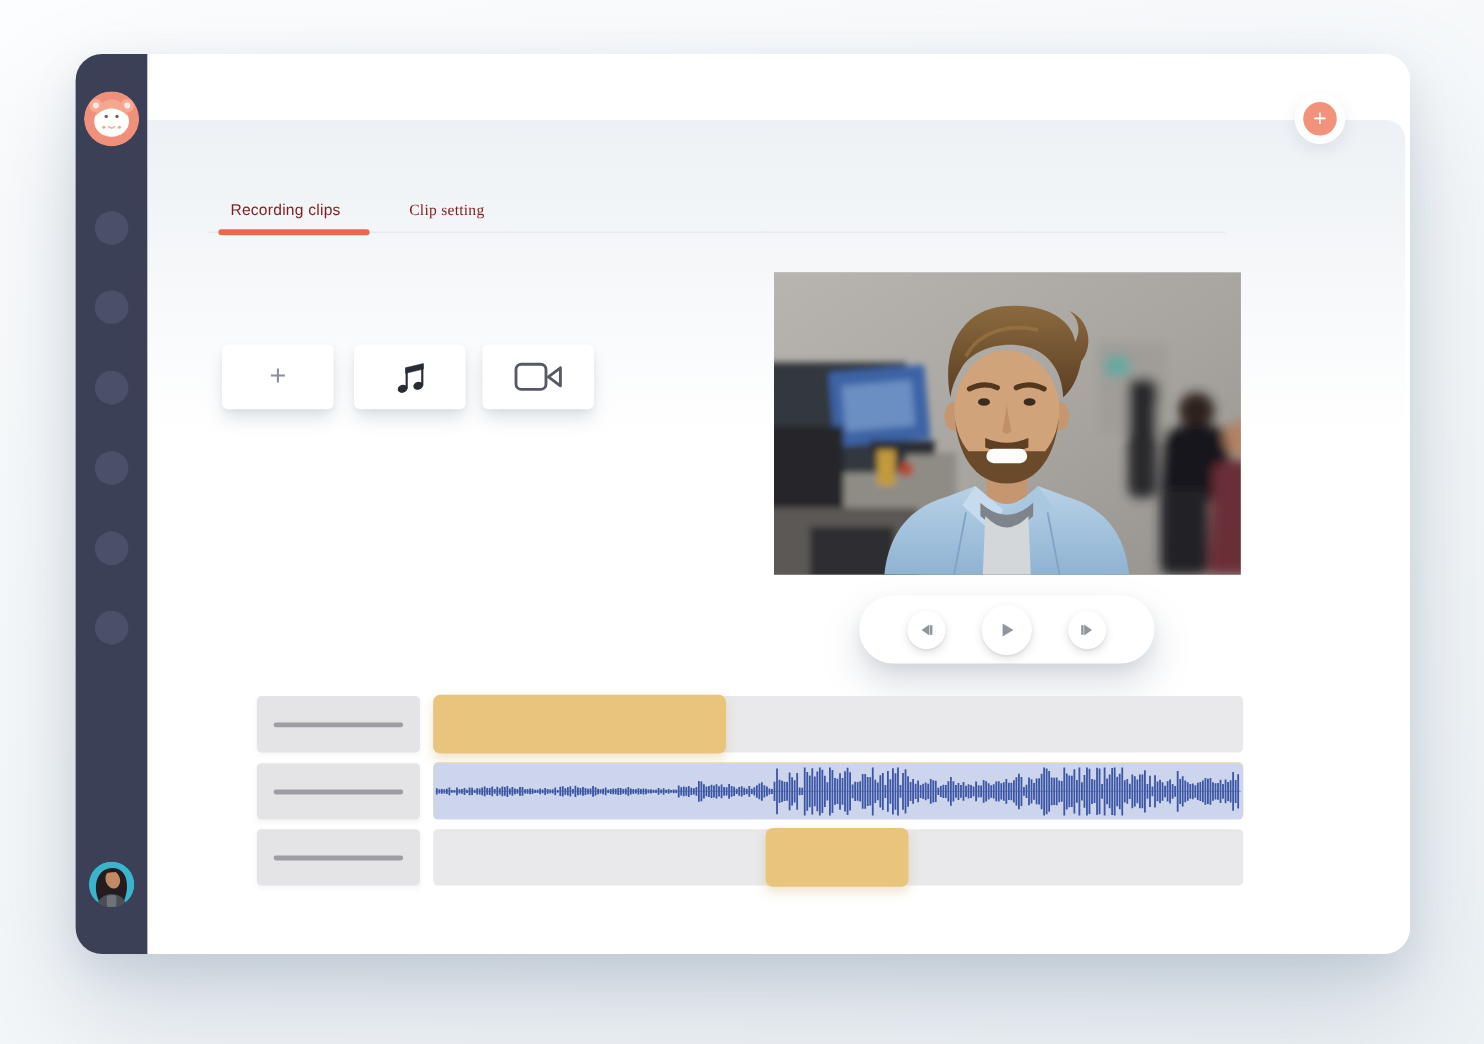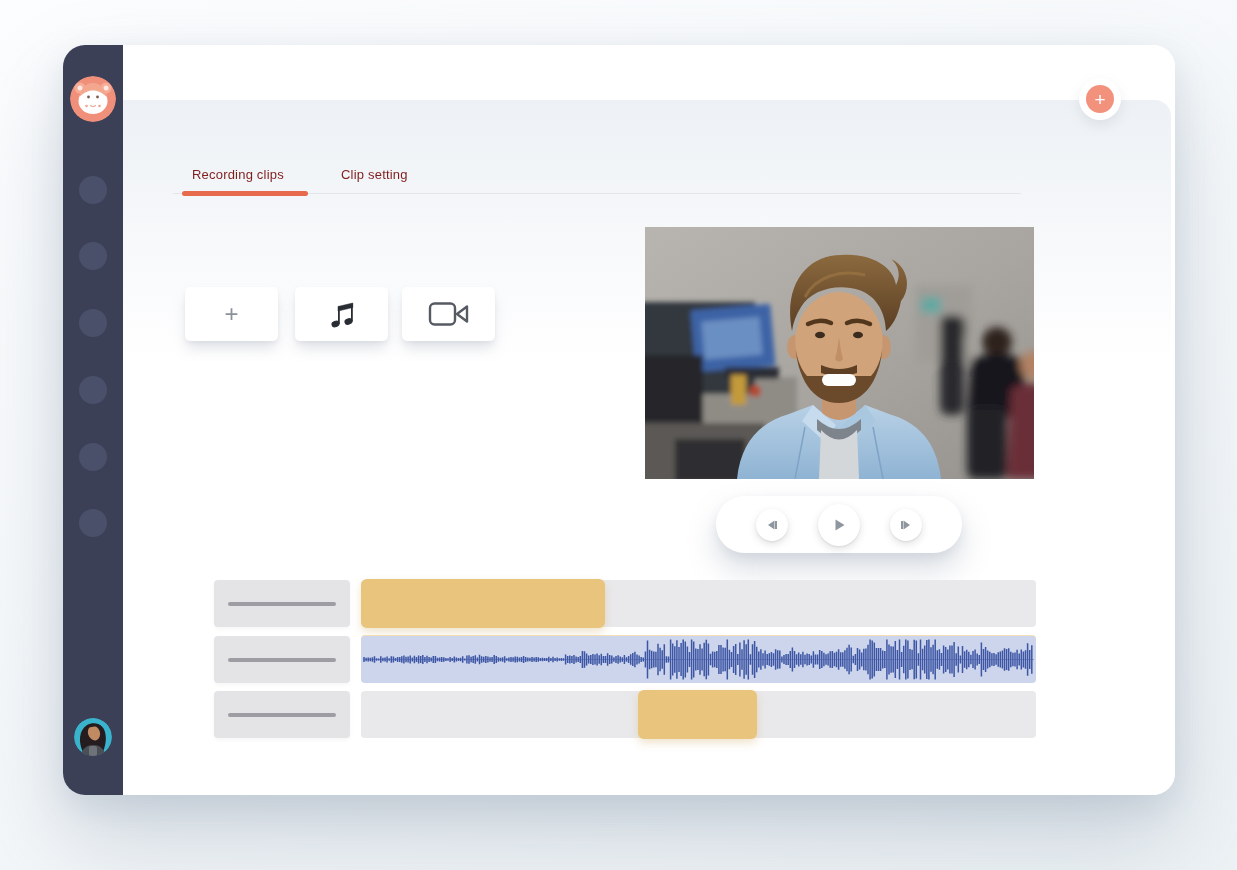--- a/index.html
+++ b/index.html
@@ -32,7 +32,7 @@
   .tabs{position:absolute;left:50px;top:120px;width:848px;height:34px;z-index:1;}
   .tab{position:absolute;top:2px;font-size:13px;color:#7f1d1d;cursor:pointer;letter-spacing:.2px;}
   .tab.t0{left:19px;}
-  .tab.t1{left:168px;}
+  .tab.t1{left:168px;font-family:Liberation Serif, serif;}
   .tab-underline{position:absolute;left:9px;top:26px;width:126px;height:5px;border-radius:3px;
     background:var(--accent,#e66a4b);}
   .tab-divider{position:absolute;left:0;top:28px;width:848px;height:1px;background:#e2e5e9;}

